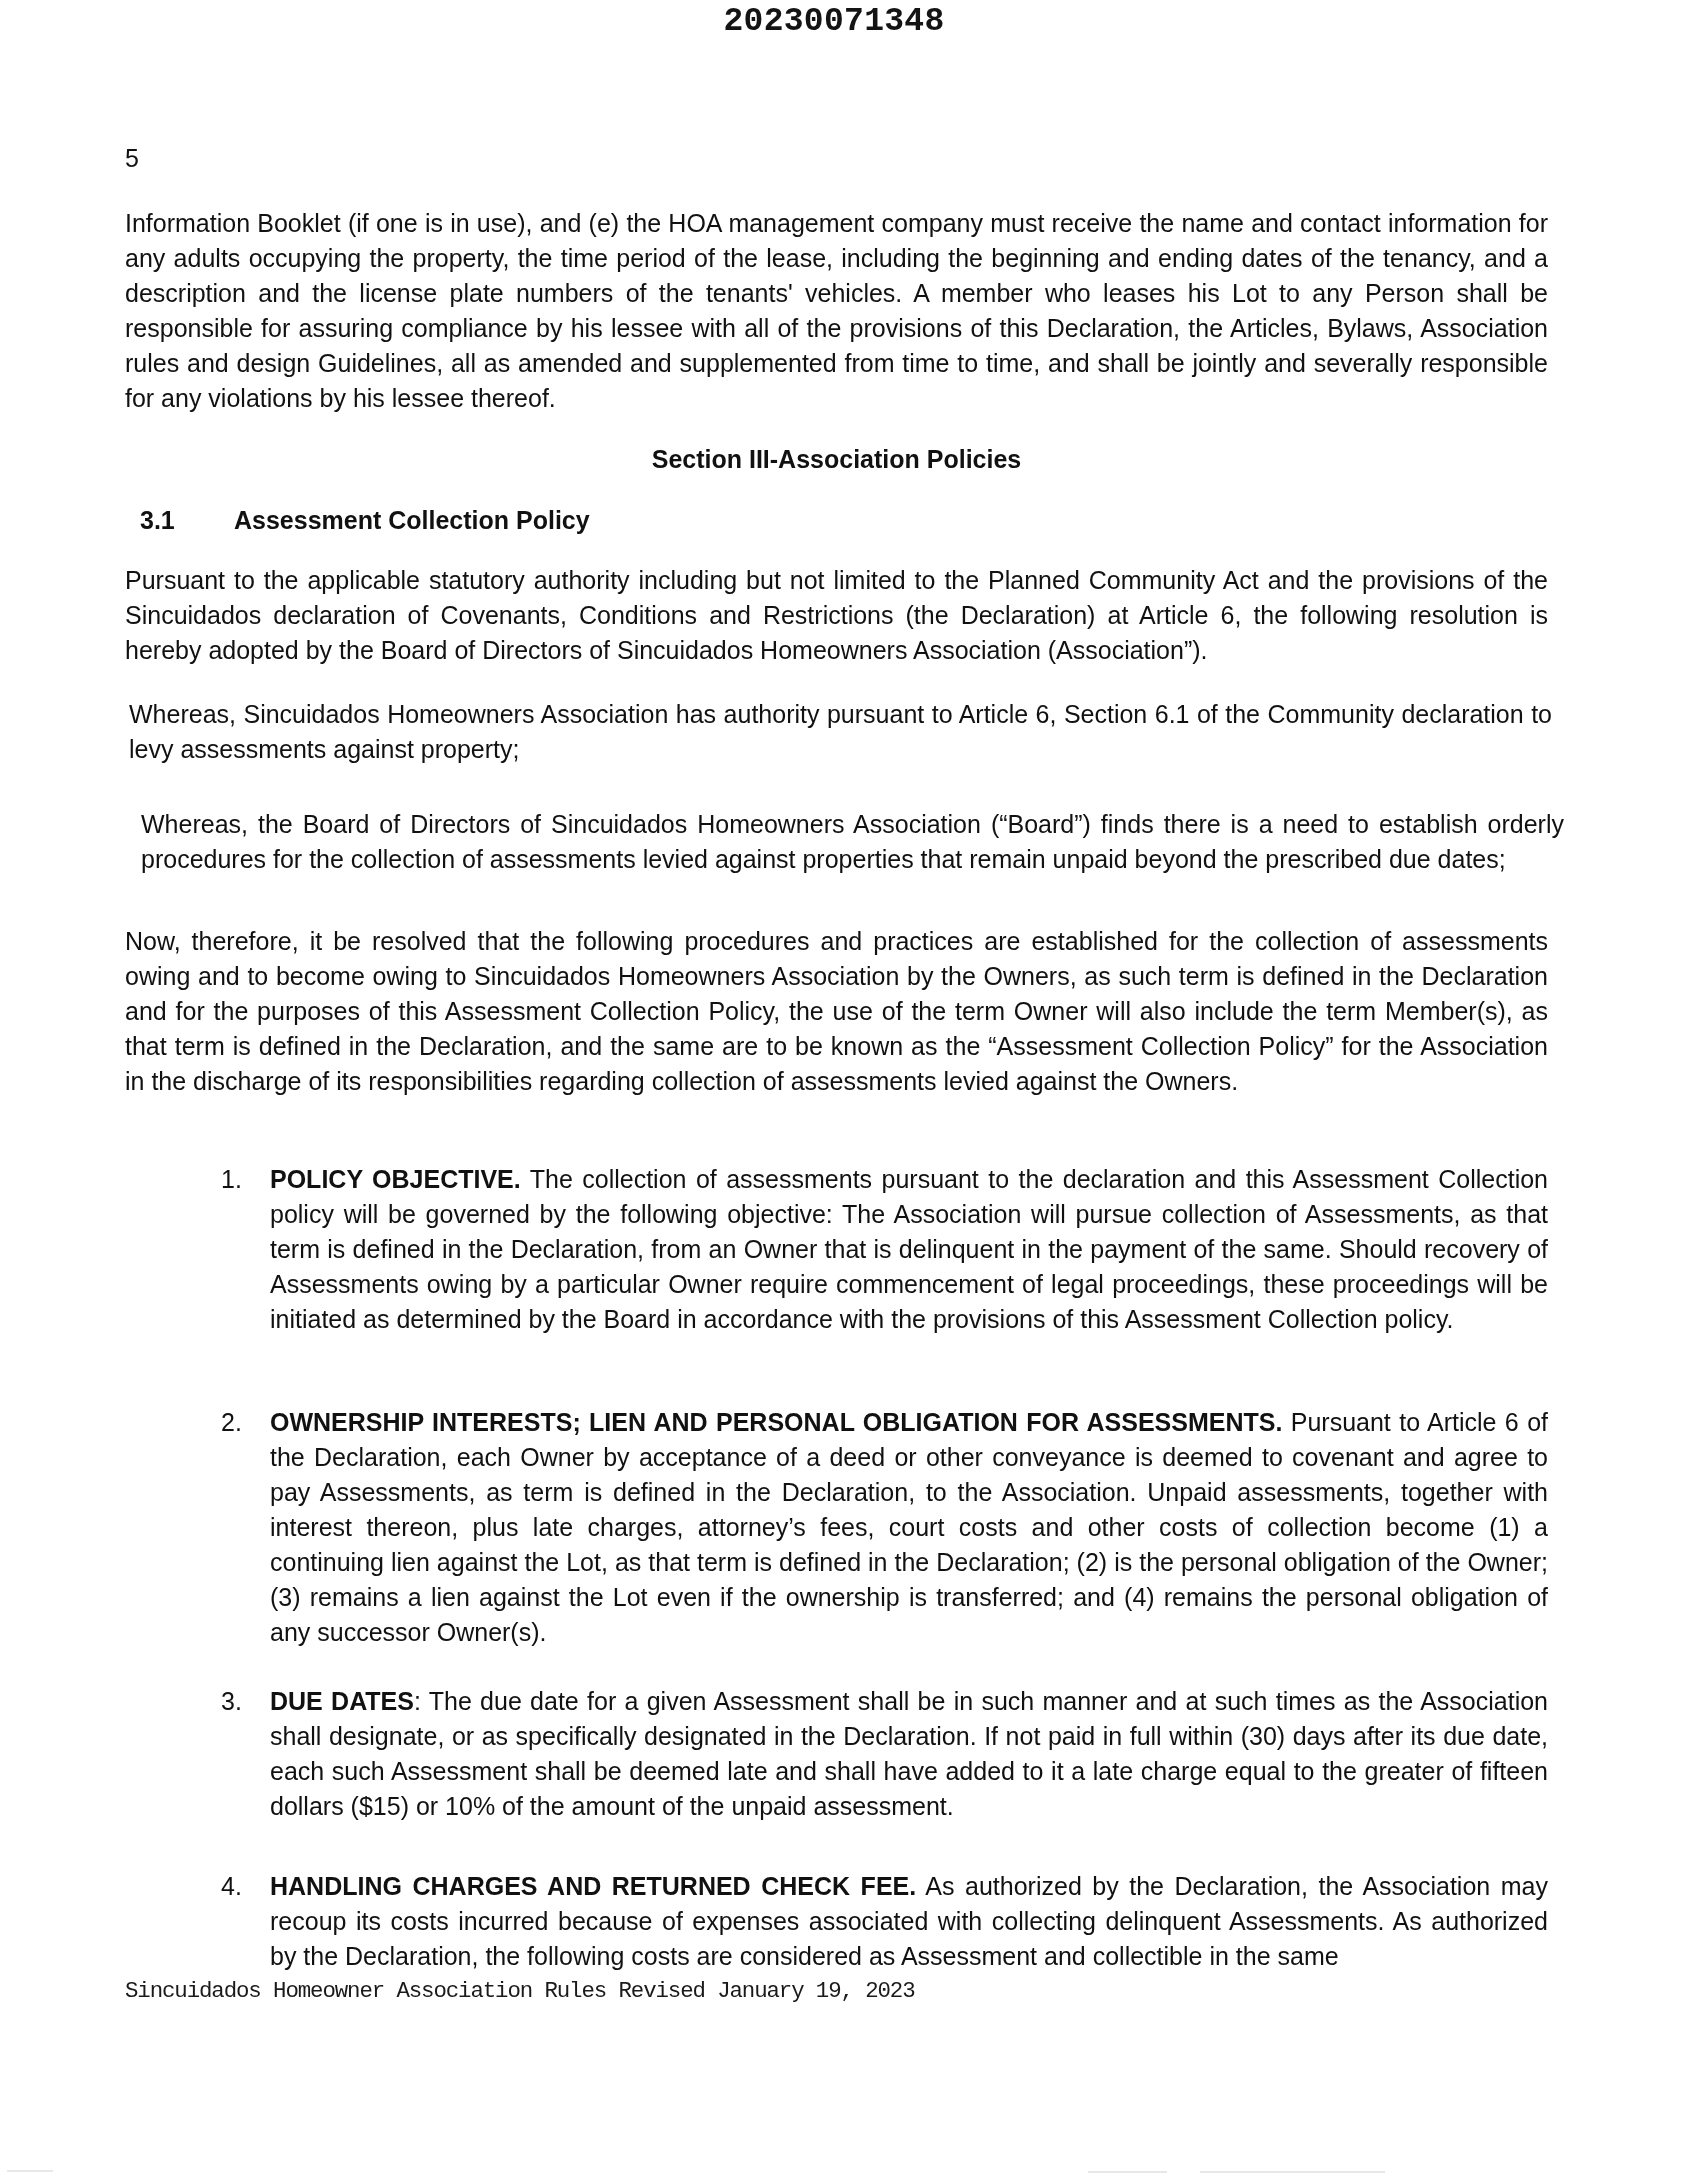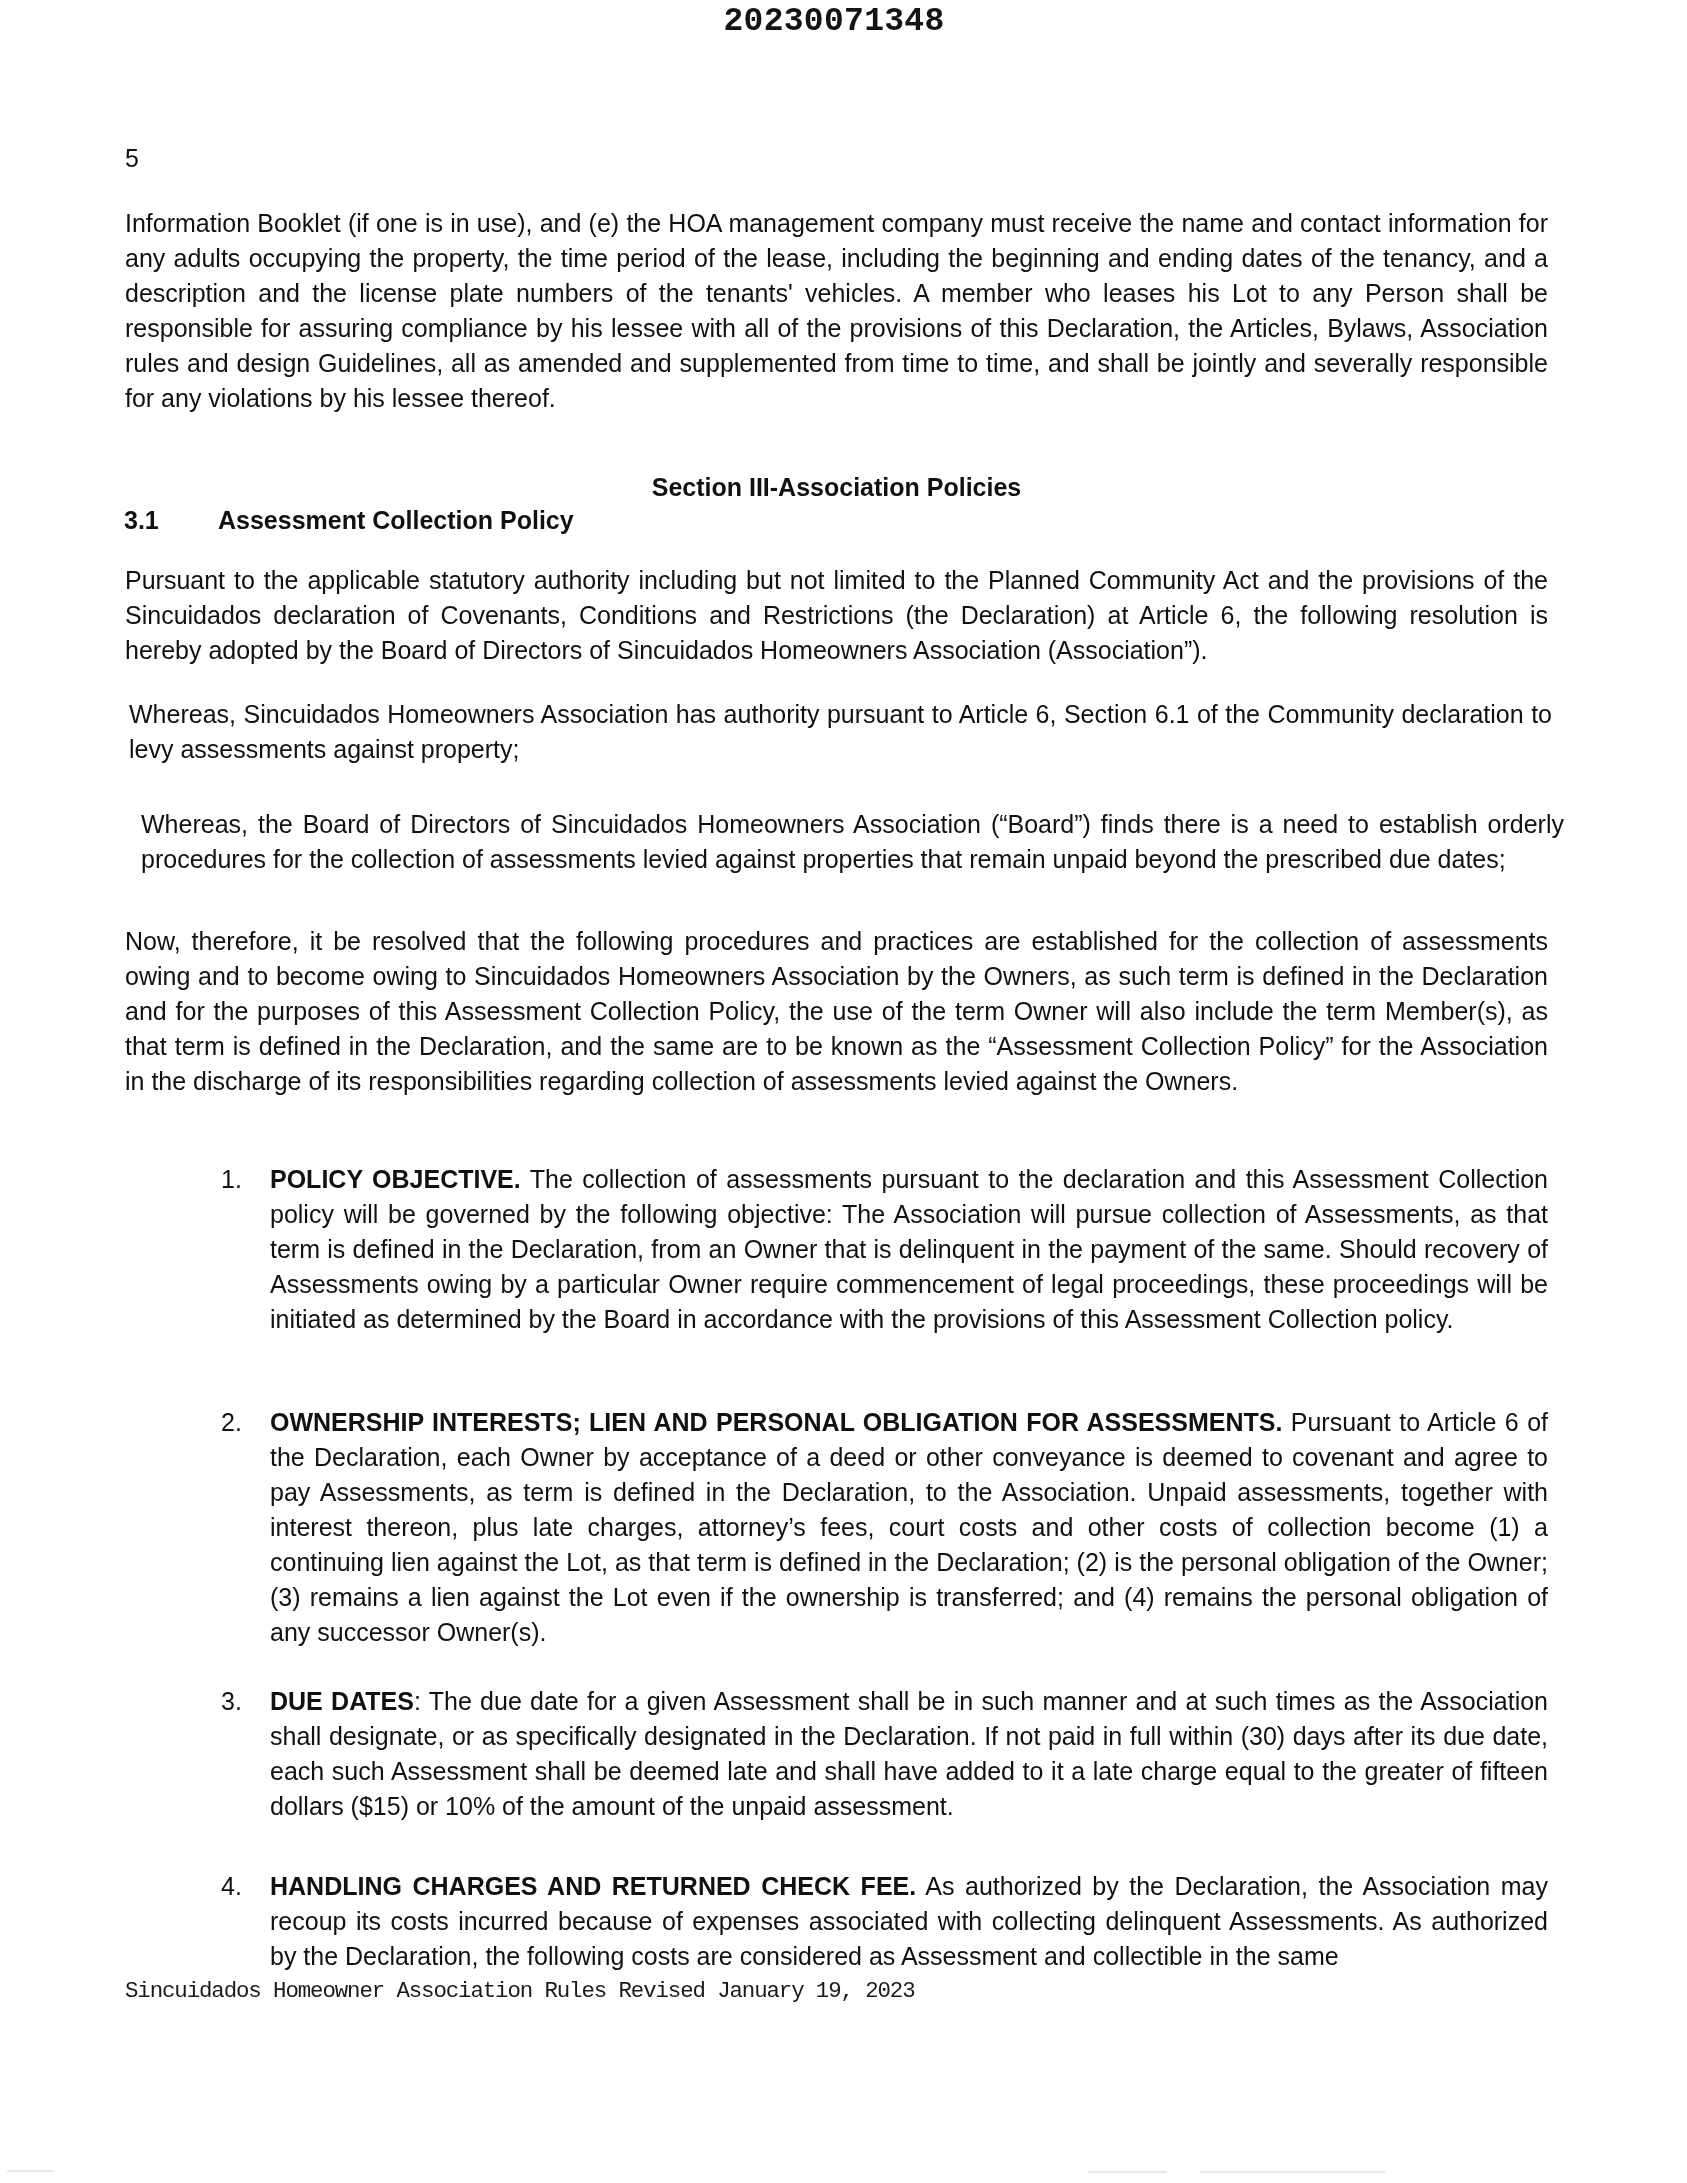--- a/index.html
+++ b/index.html
@@ -60,7 +60,6 @@
       font-weight: bold;
       font-size: 25px;
       line-height: 35px;
-      margin-top: 28px;
     }
     .subsection {
       position: absolute;

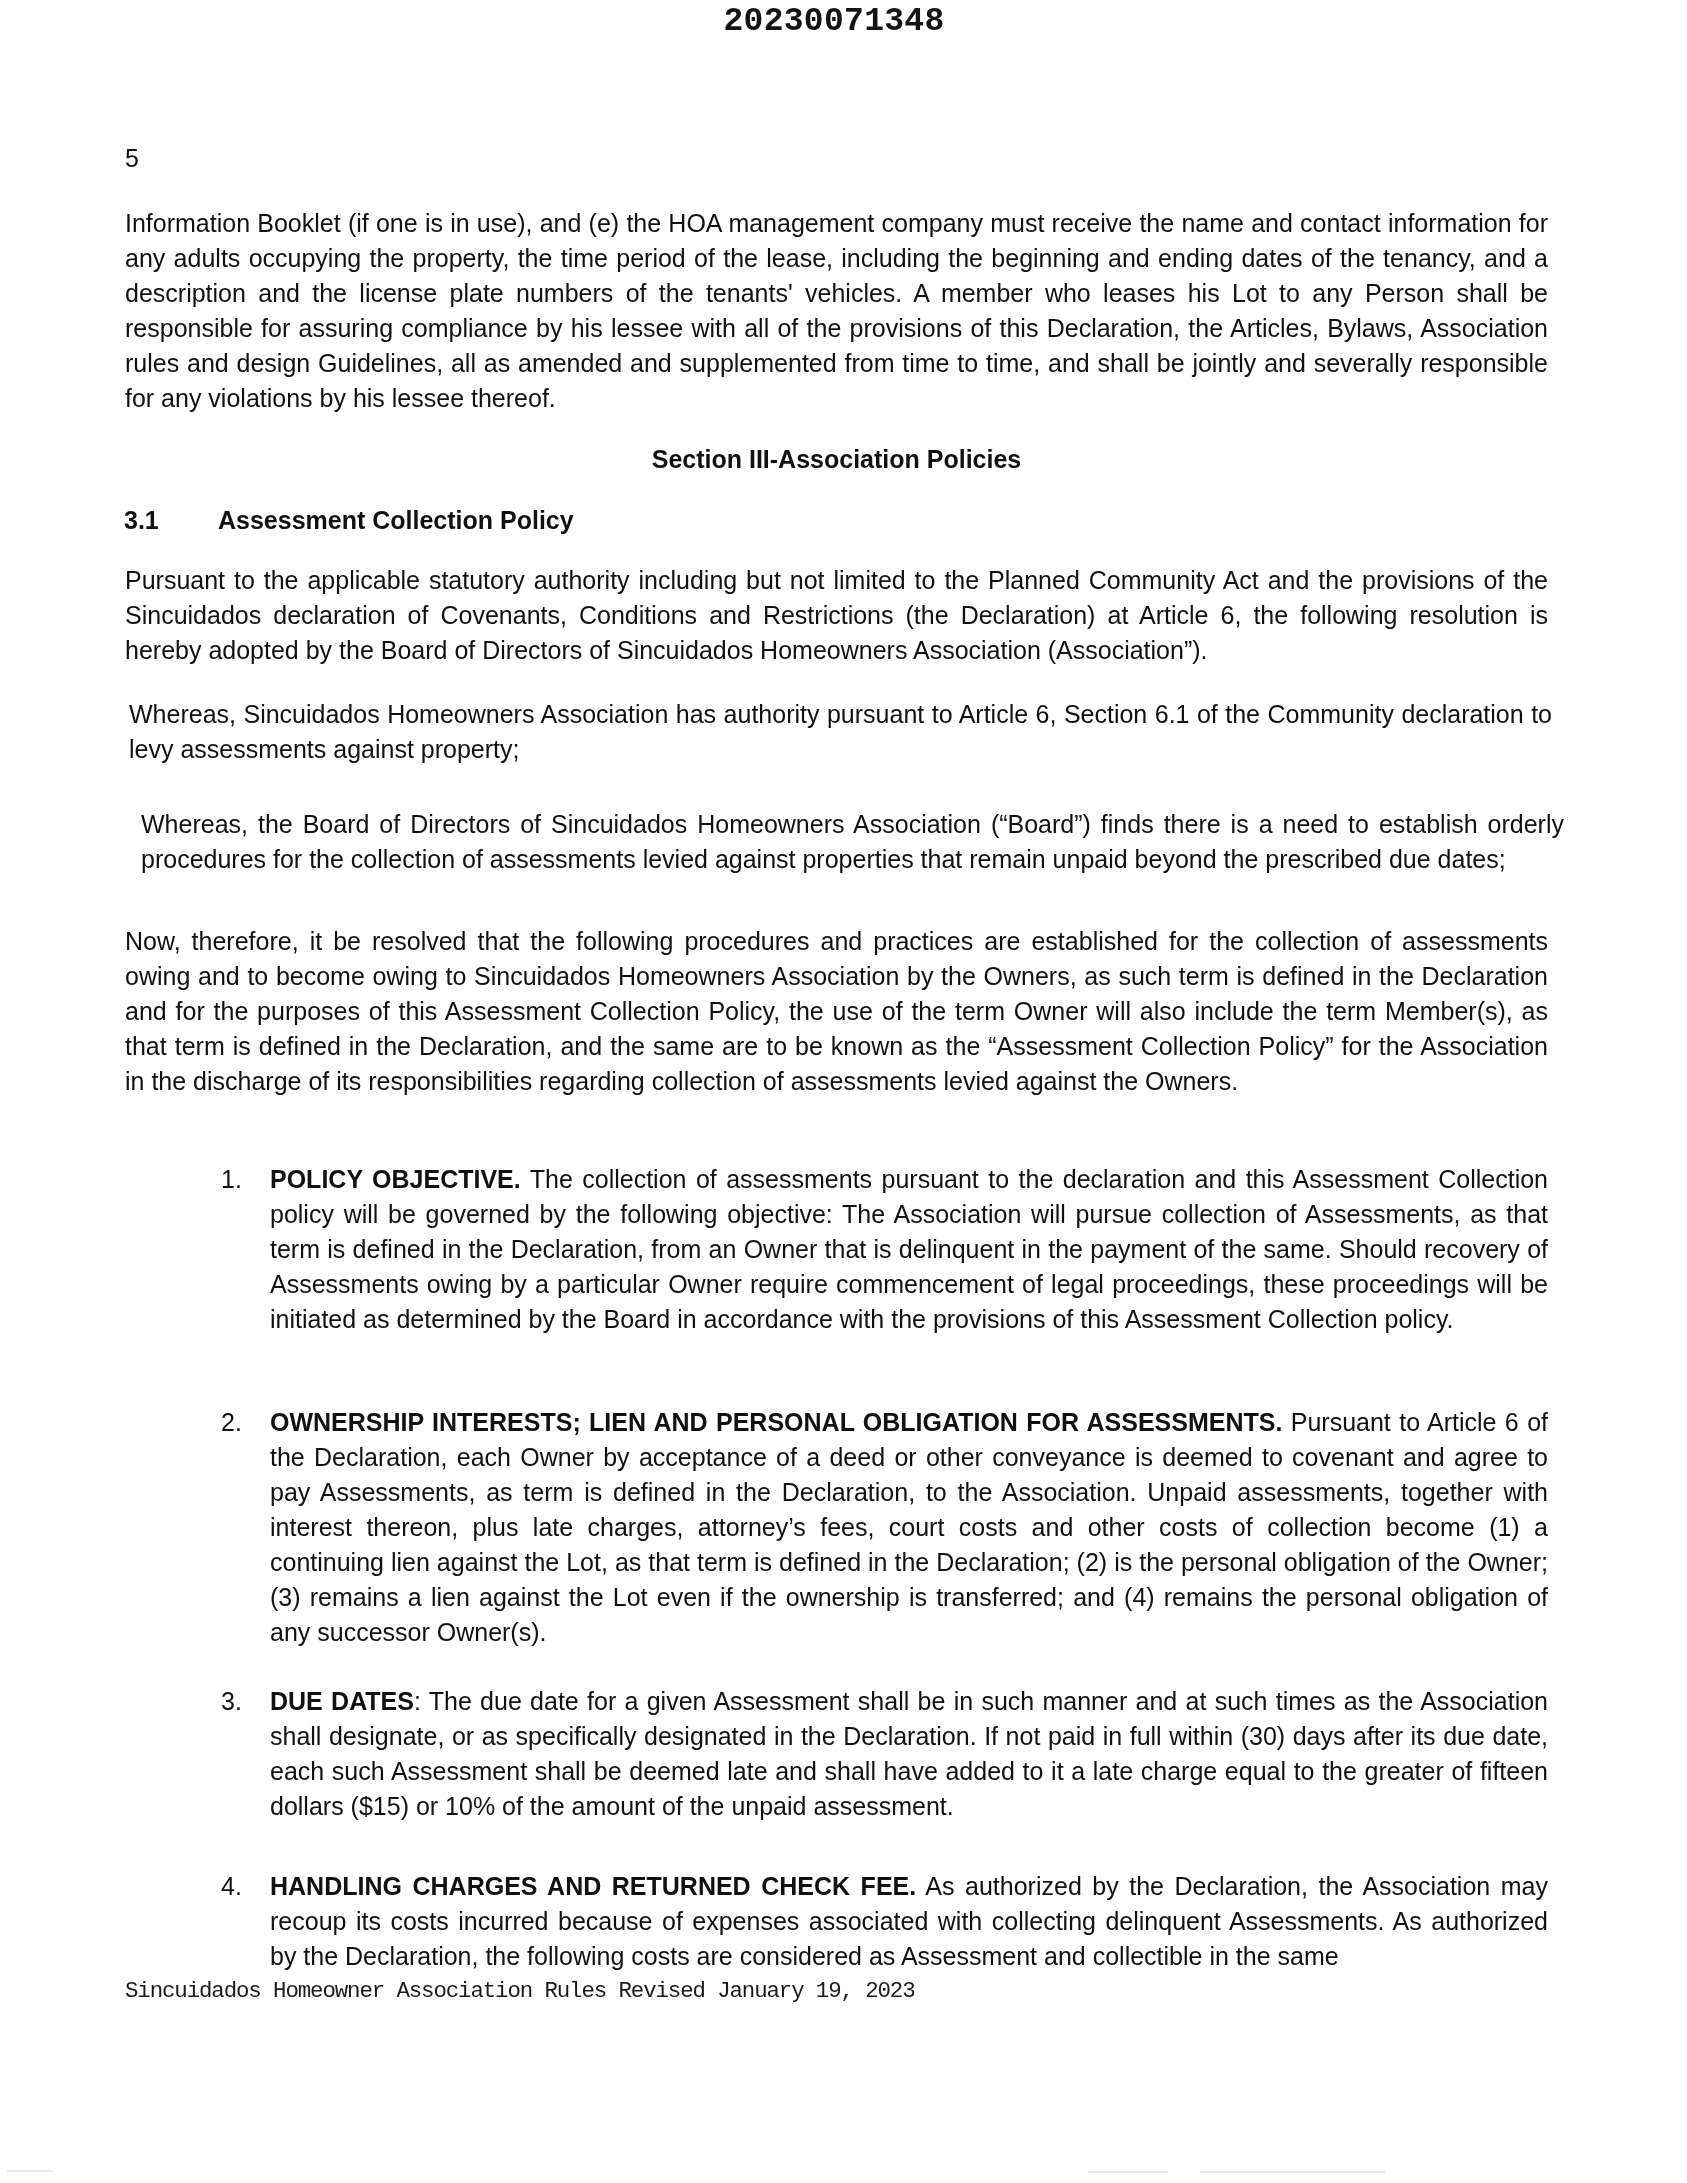--- a/index.html
+++ b/index.html
@@ -73,6 +73,7 @@
     .subsection .num {
       display: inline-block;
       width: 94px;
+      margin-left: 16px;
     }
     .list-item {
       position: absolute;

